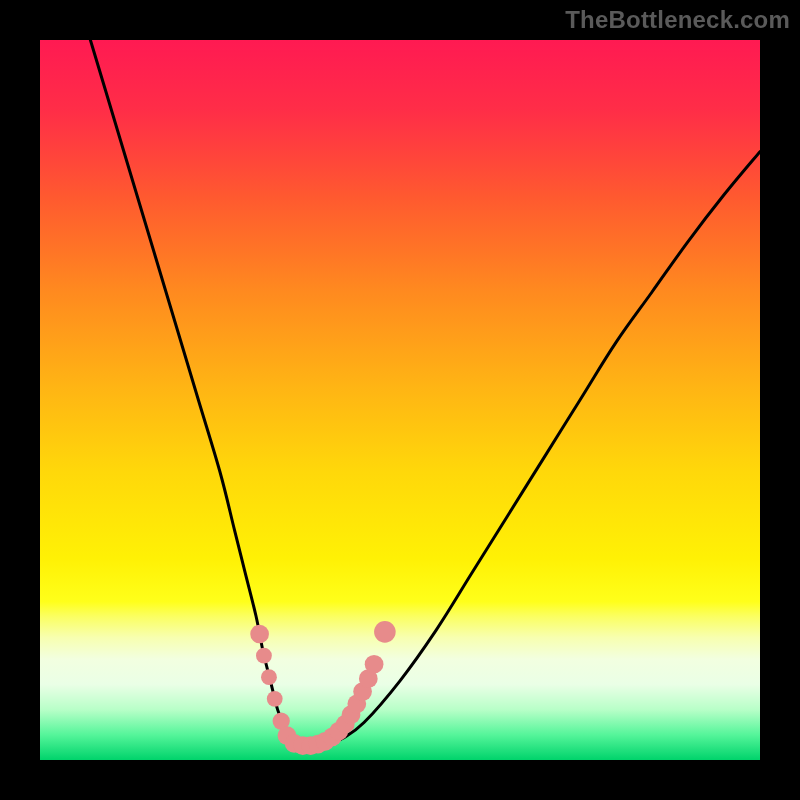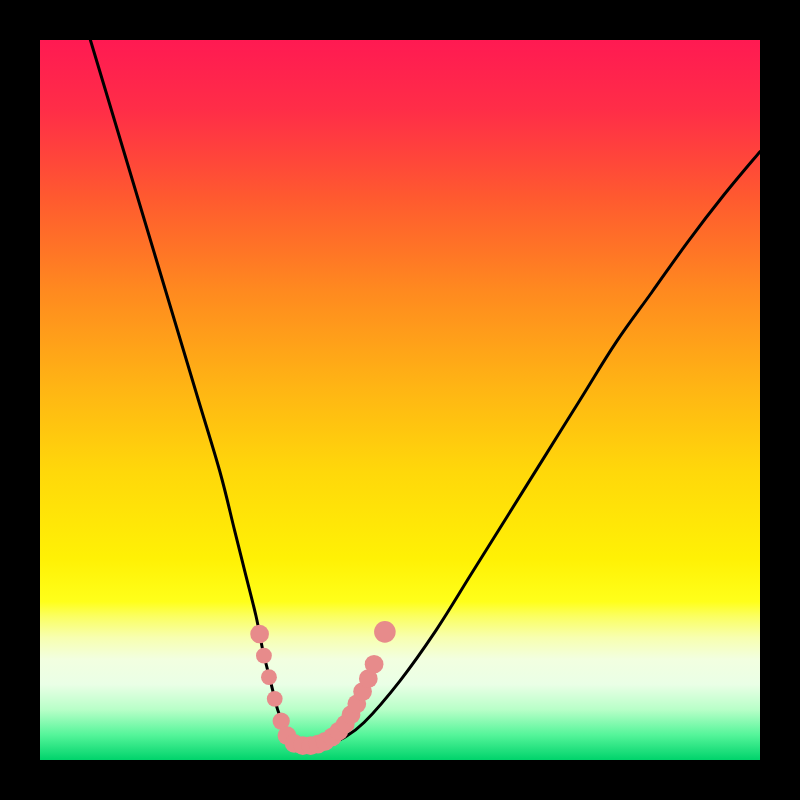--- a/index.html
+++ b/index.html
@@ -46,6 +46,7 @@
 </head>
 <body>
 <div class="frame">
+  <div class="watermark">TheBottleneck.com</div>
 
   <div class="plot-wrap">
     <svg id="chart-svg" width="720" height="720" viewBox="0 0 720 720">

